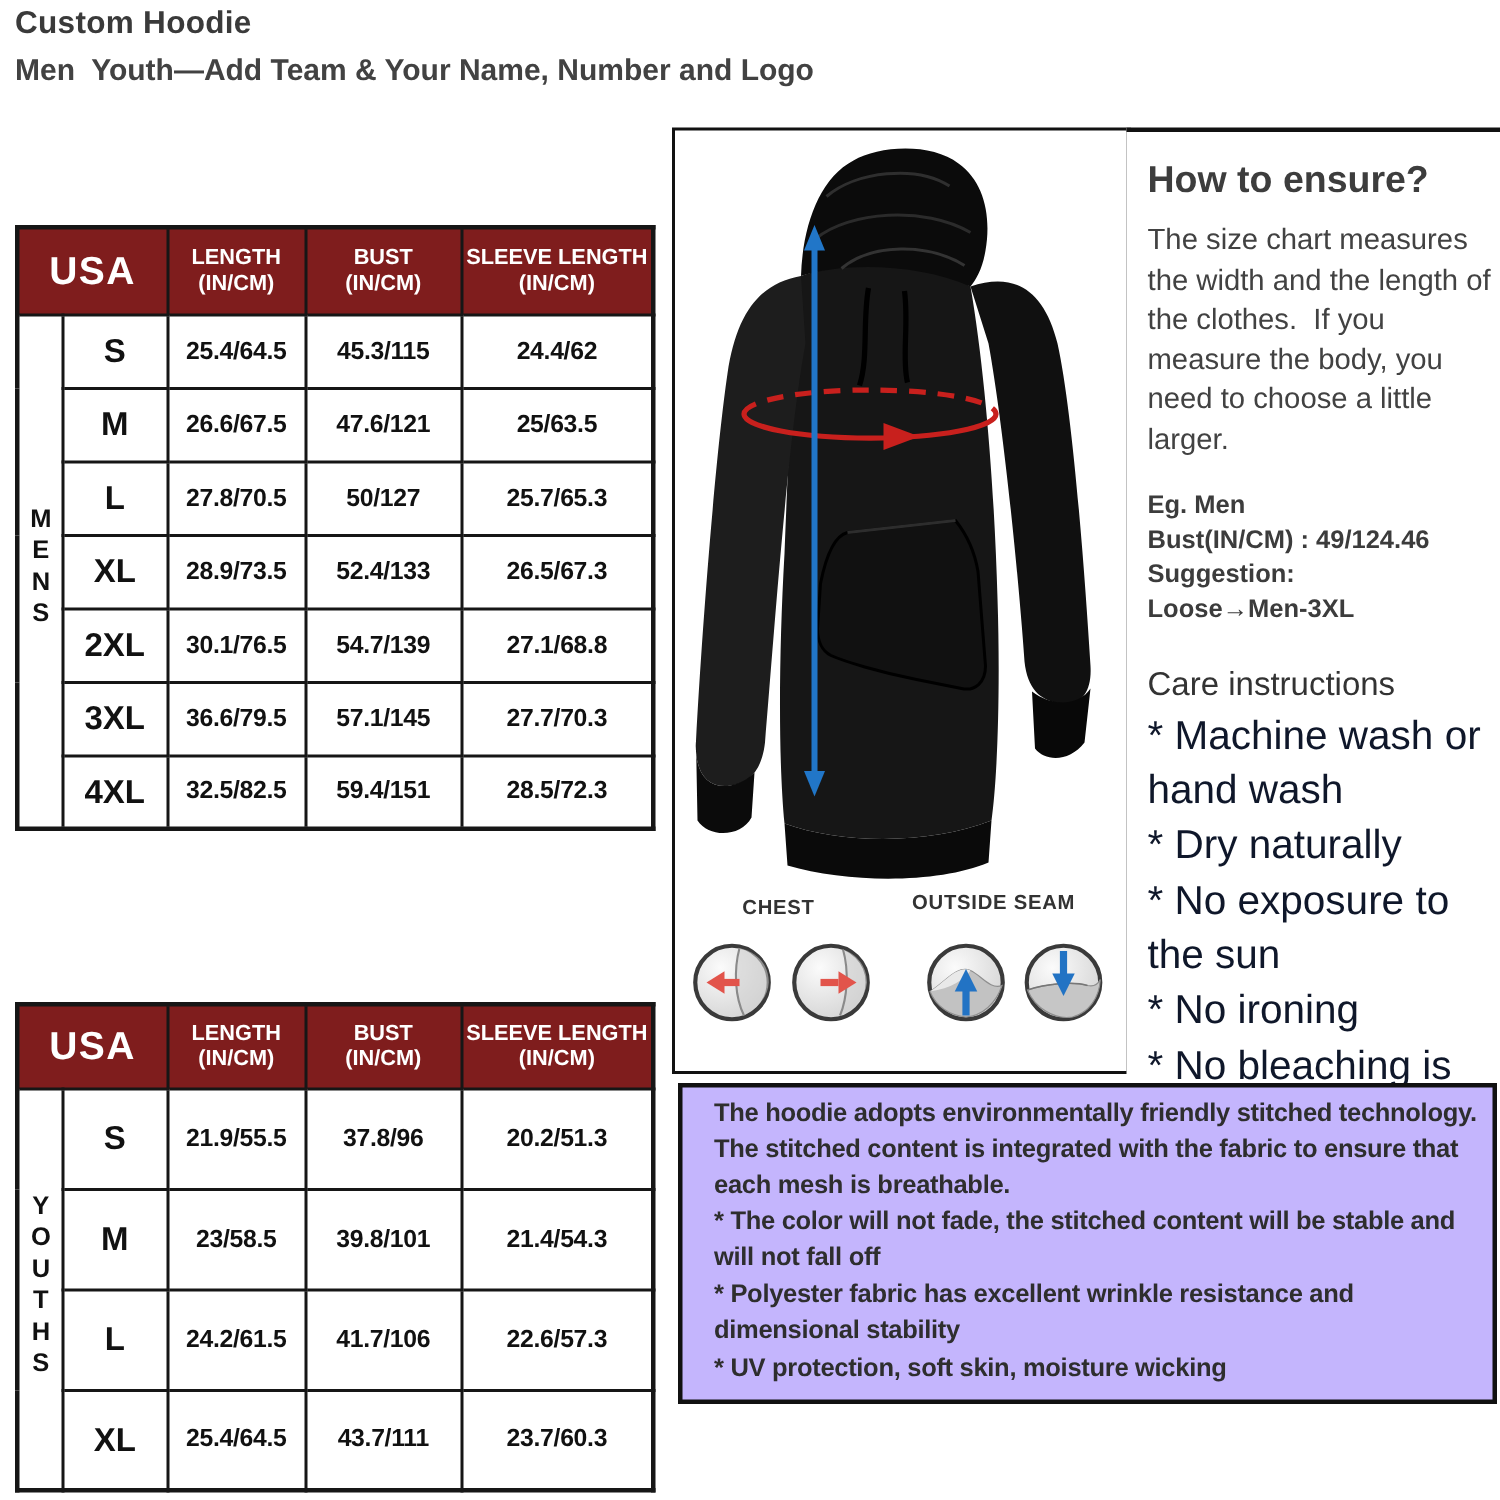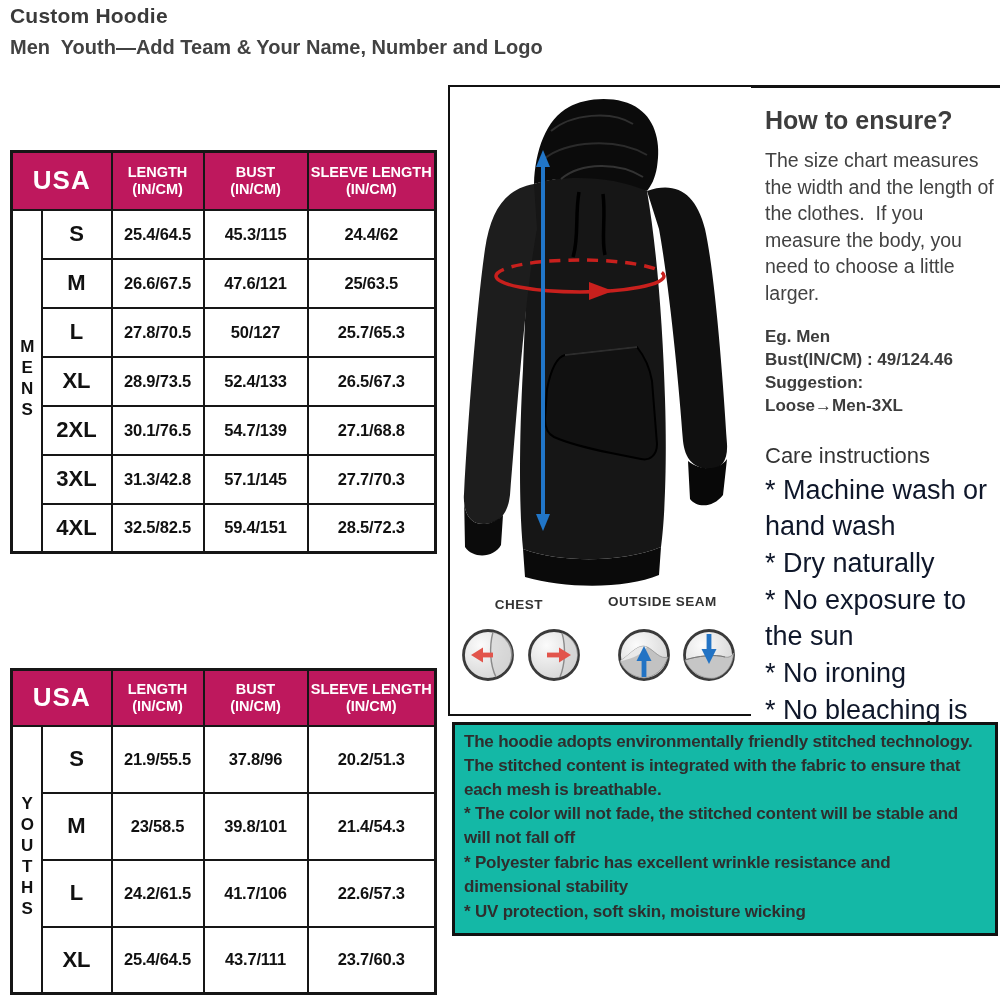--- a/index.html
+++ b/index.html
@@ -15,7 +15,7 @@
   table.size-table td,table.size-table th{border:2px solid #161616;padding:0;}
   #mens-table{top:150px;width:424px;}
   #youths-table{top:668px;width:424px;}
-  .hdr{background:#be185d;color:#fff;vertical-align:middle;}
+  .hdr{background:#7f1d1d;color:#fff;vertical-align:middle;}
   .hdr .usa{font-size:26px;font-weight:700;letter-spacing:1px;}
   .hdr .lbl{display:block;font-size:14.5px;font-weight:700;line-height:1.25;}
   .hdr .unit{display:block;font-size:14.5px;font-weight:700;line-height:1.2;}

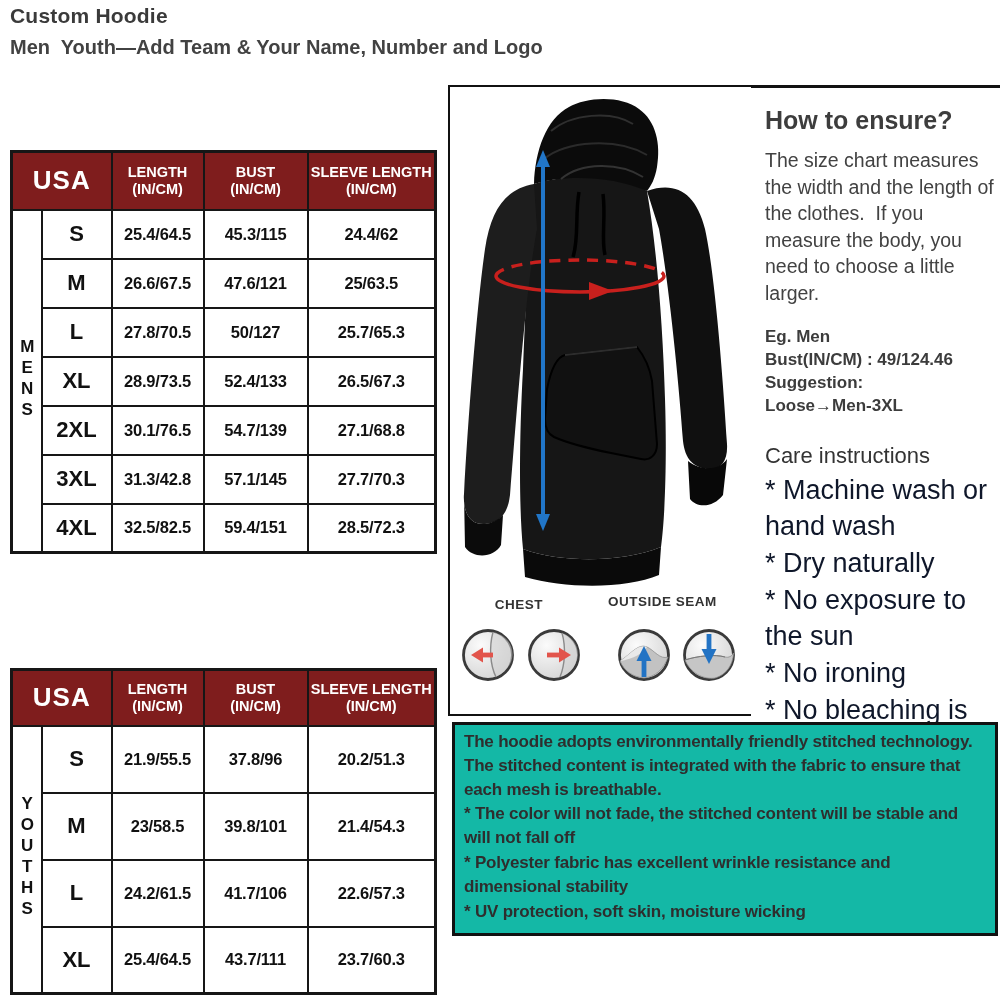--- a/index.html
+++ b/index.html
@@ -114,7 +114,7 @@
     </tr>
     <tr class="brow">
       <td class="size-cell">3XL</td>
-      <td class="val-cell">31.3/42.8</td>
+      <td class="val-cell">36.6/79.5</td>
       <td class="val-cell">57.1/145</td>
       <td class="val-cell">27.7/70.3</td>
     </tr>

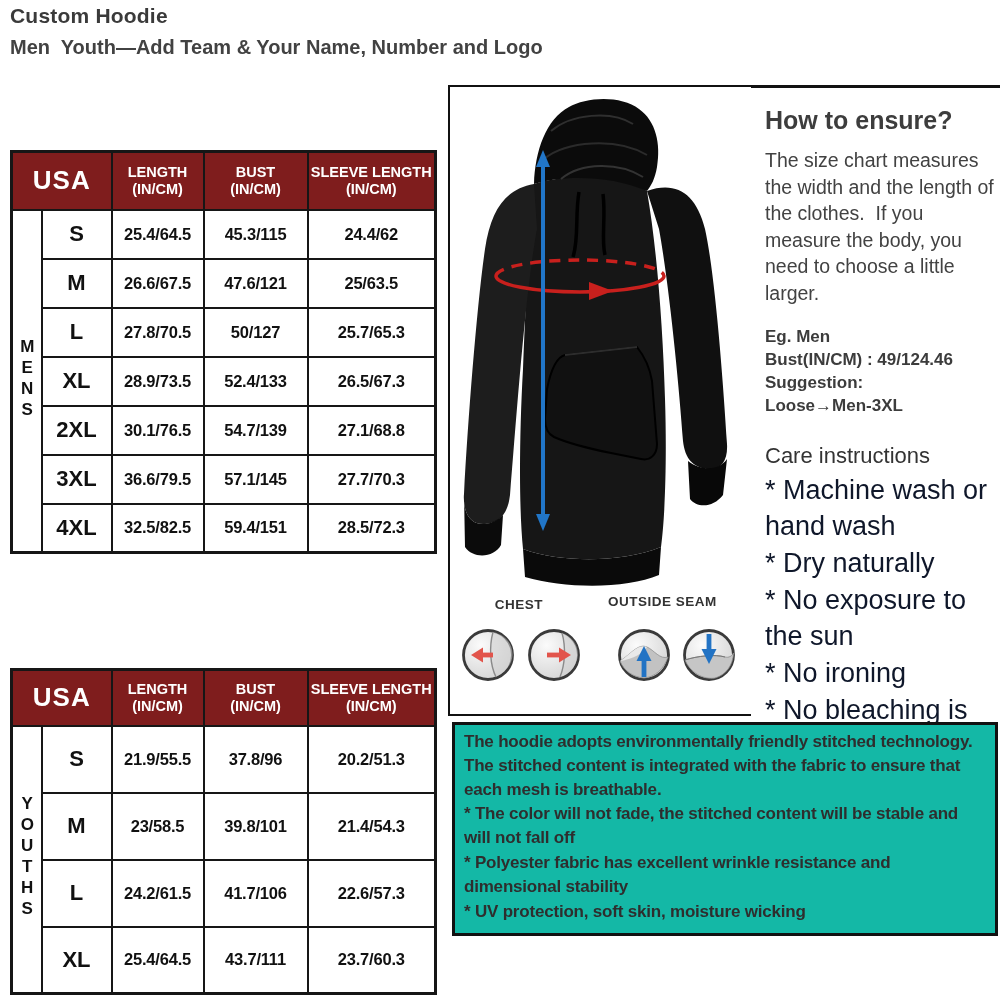--- a/index.html
+++ b/index.html
@@ -45,7 +45,7 @@
   .care-list div{margin:1px 0;}
 
   
-  .desc-panel{position:absolute;left:452px;top:722px;width:546px;height:214px;border:3px solid #111;box-sizing:border-box;padding:5px 8px 0 9px;background:#14b8a6;}
+  .desc-panel{position:absolute;left:452px;top:722px;width:546px;height:214px;border:3px solid #111;box-sizing:border-box;padding:5px 8px 0 21px;background:#c4b5fd;}
   .desc-intro{font-size:17px;font-weight:700;color:#2e2e2e;line-height:1.4;margin:0;letter-spacing:-0.2px;}
   .desc-bullet{font-size:17px;font-weight:700;color:#2e2e2e;line-height:1.4;margin:1px 0 0 0;letter-spacing:-0.2px;}
 </style>

